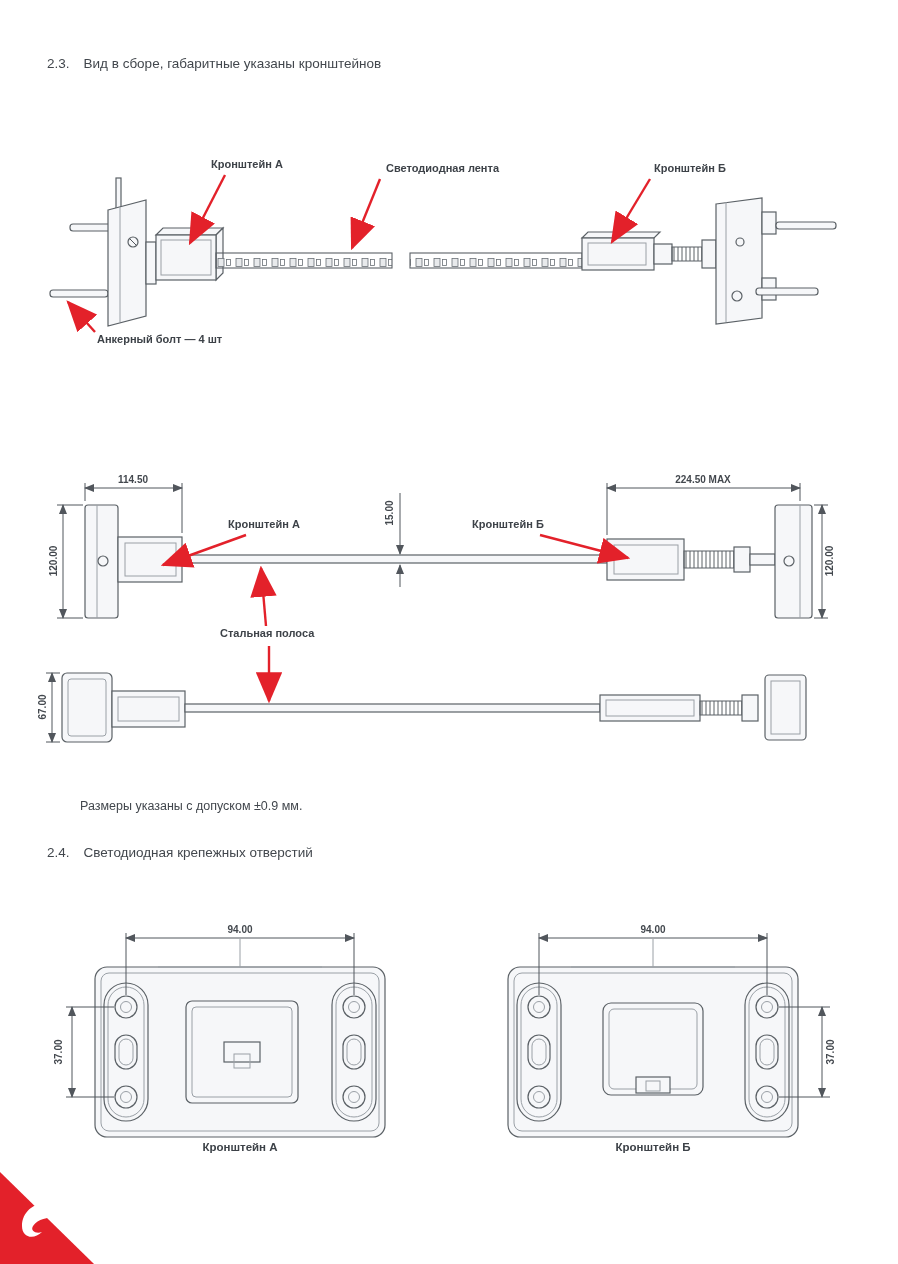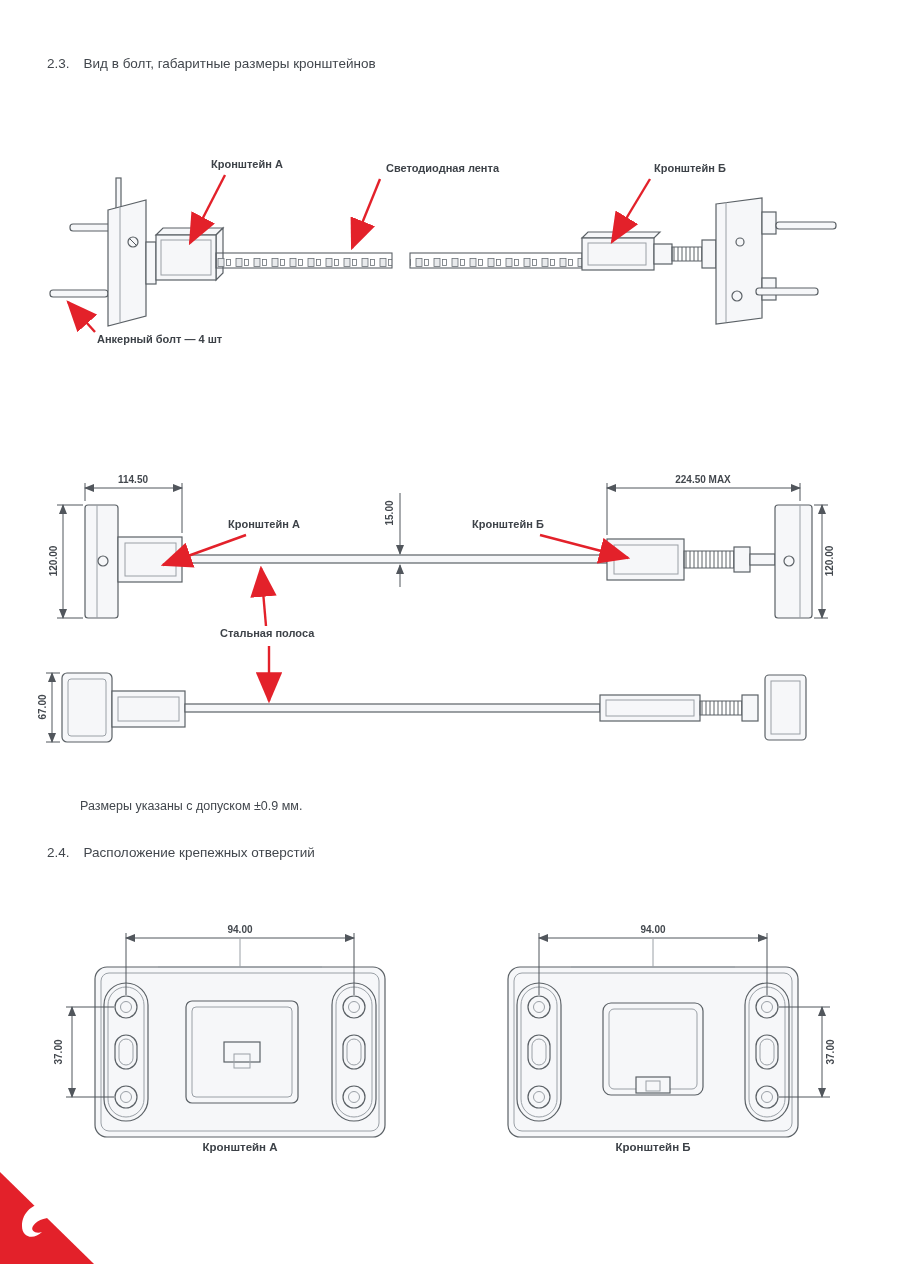--- a/index.html
+++ b/index.html
@@ -24,7 +24,7 @@
 
   <div class="sec-head" style="top:56px;left:47px;">
     <span>2.3.</span>
-    <span>Вид в болт, габаритные размеры кронштейнов</span>
+    <span>Вид в сборе, габаритные указаны кронштейнов</span>
   </div>
 
   <svg style="top:120px;" width="898" height="260" viewBox="0 0 898 260">

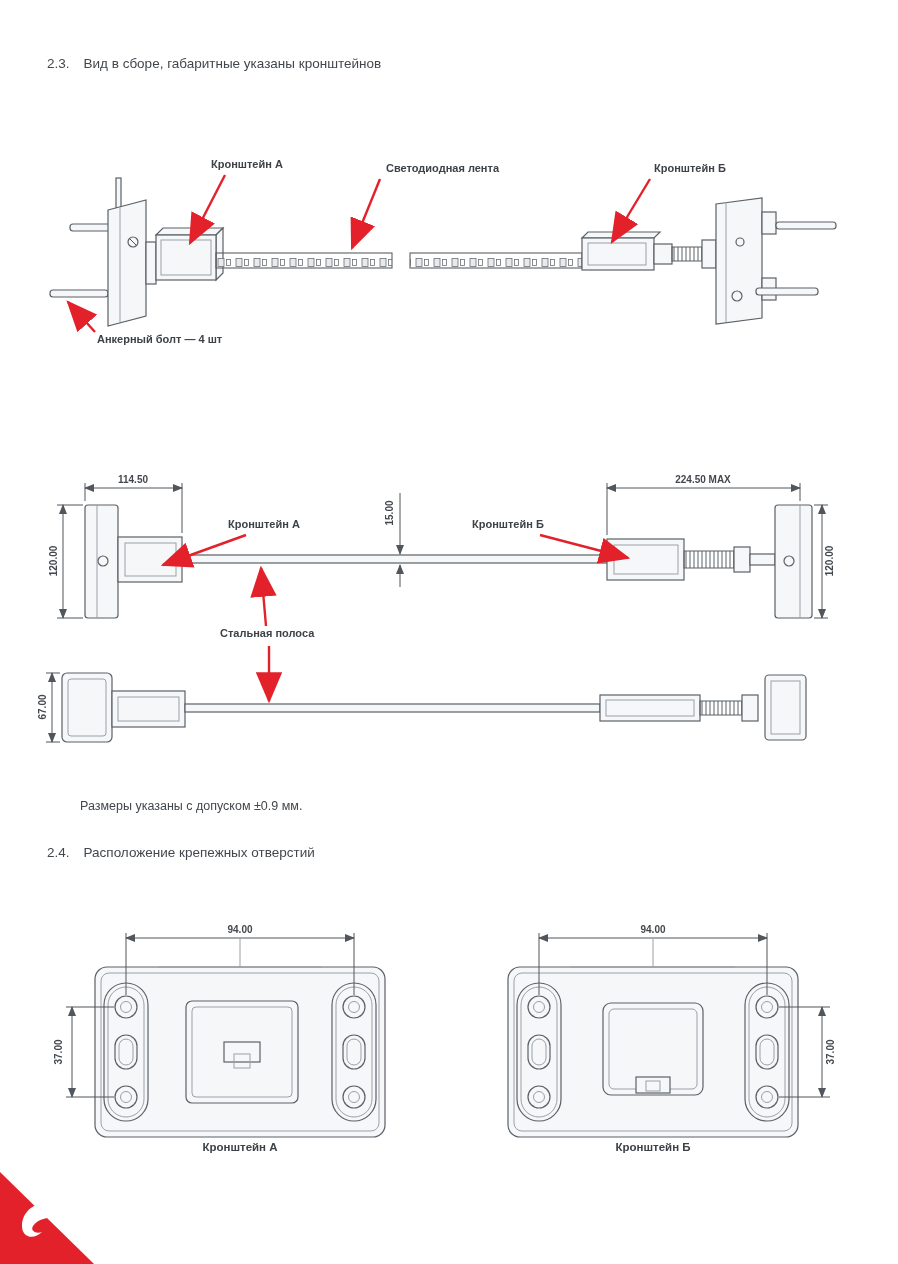--- a/index.html
+++ b/index.html
@@ -189,7 +189,7 @@
 
   <div class="sec-head" style="top:845px;left:47px;text-align:right;">
     <span>2.4.</span>
-    <span>Расположение крепежных отверстий</span>
+    <span>Светодиодная крепежных отверстий</span>
   </div>
 
   <svg style="top:915px;" width="898" height="250" viewBox="0 0 898 250">

